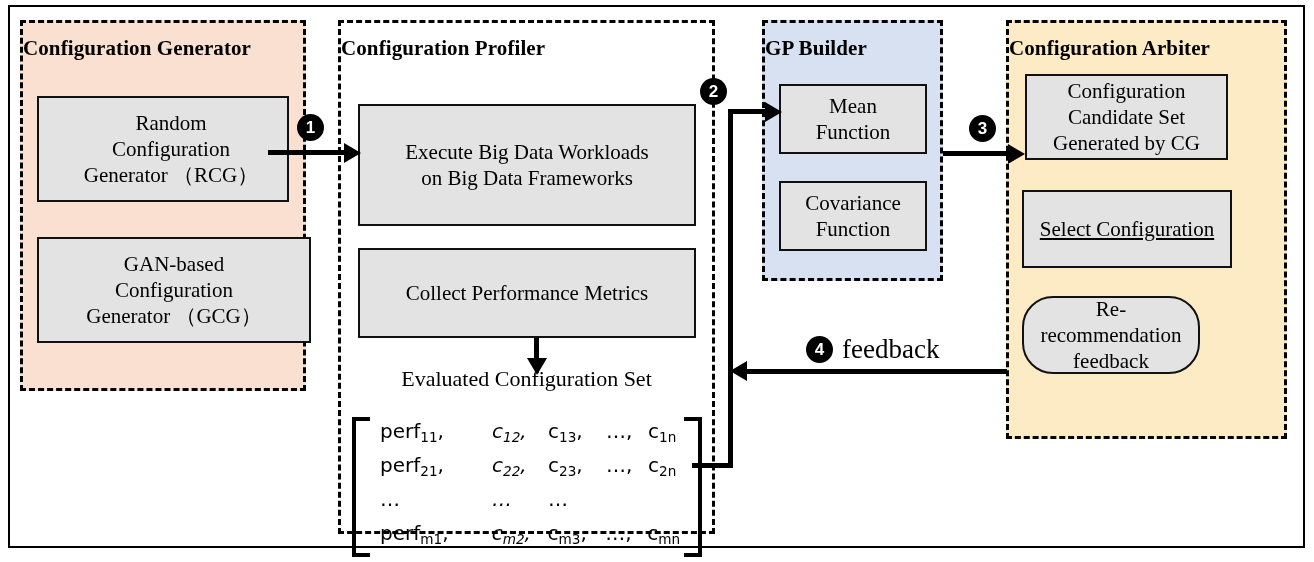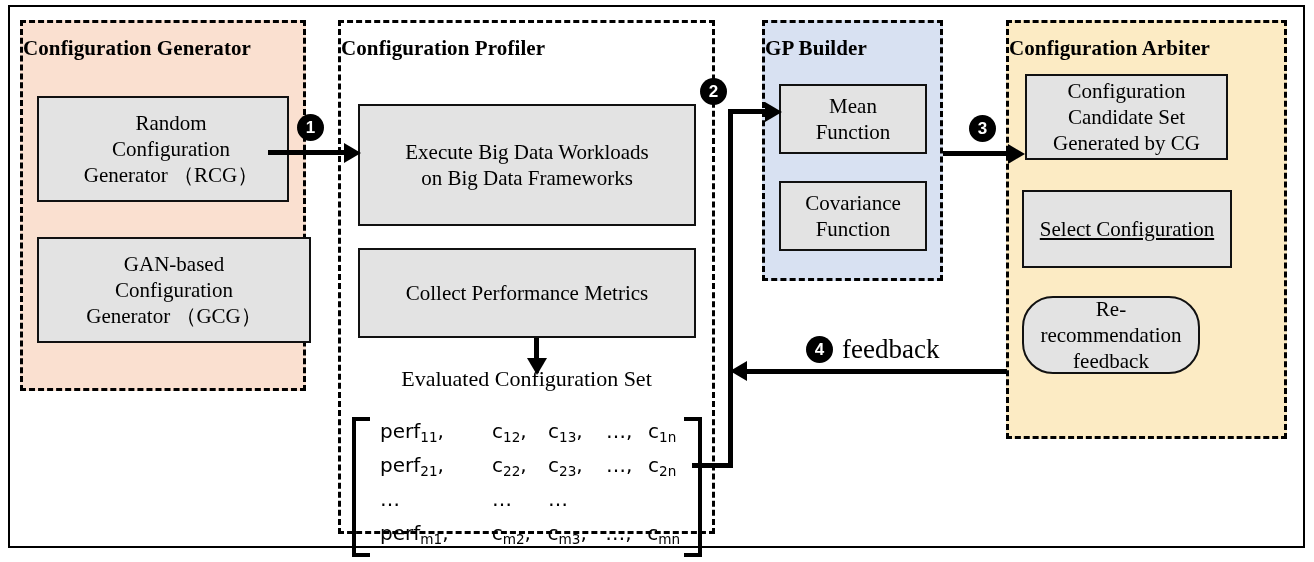--- a/index.html
+++ b/index.html
@@ -59,7 +59,7 @@
   .mrow{display:flex;align-items:baseline;height:34px;}
   .mcell{white-space:nowrap;}
   .c1{width:112px;}
-  .c2{width:56px;}
+  .c2{width:56px;font-style:italic;}
   .c3{width:58px;}
   .c4{width:42px;}
   .c5{width:auto;}

